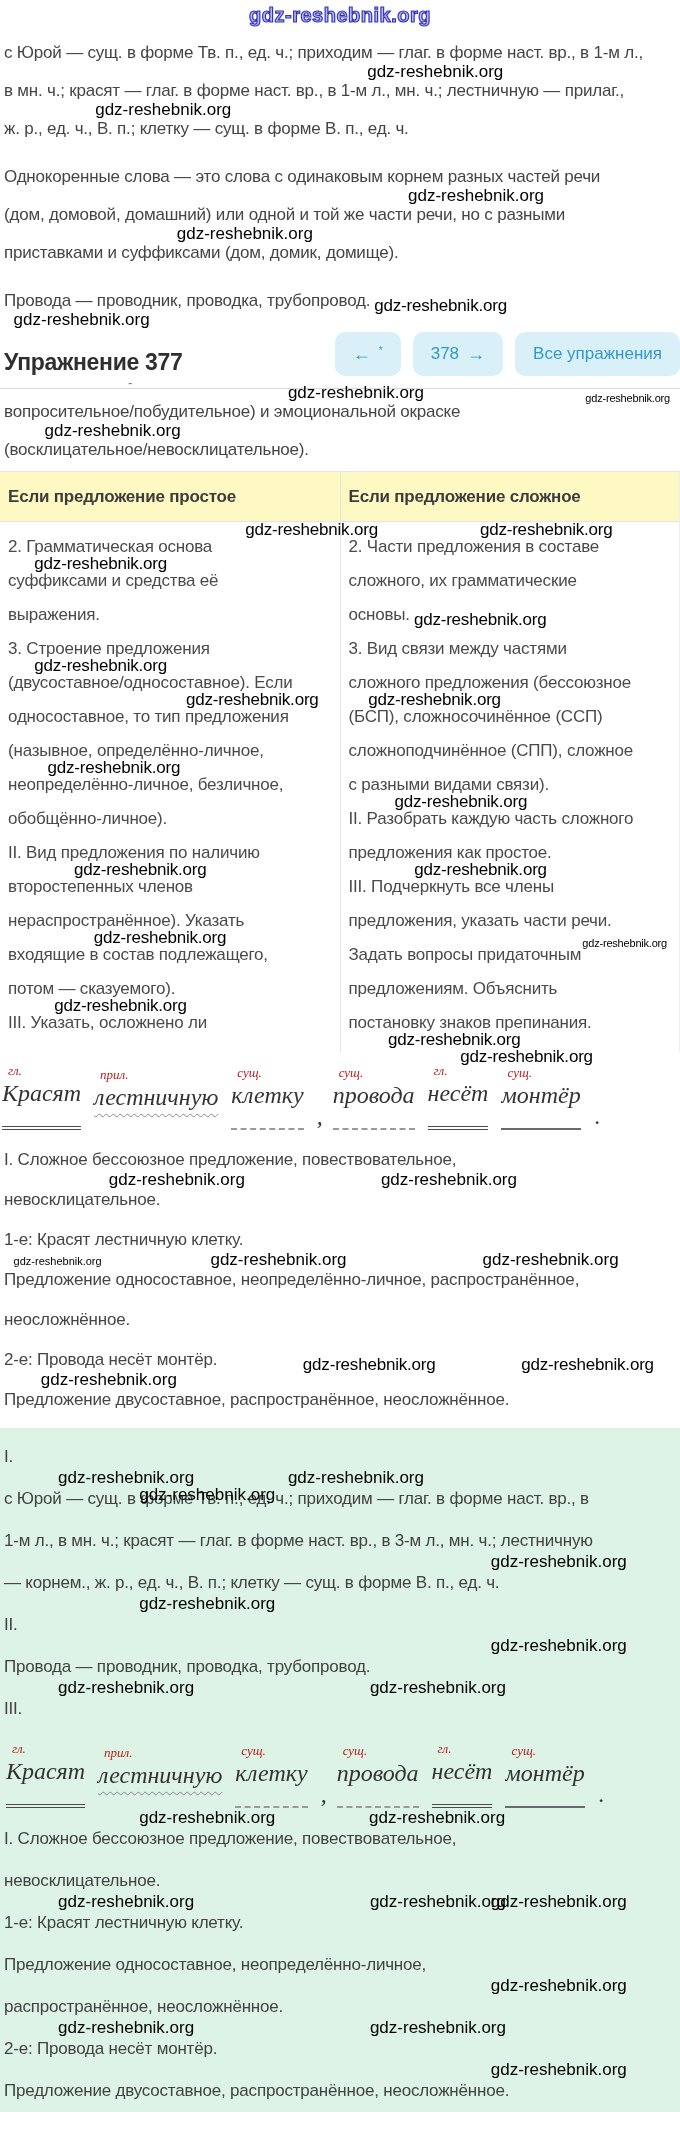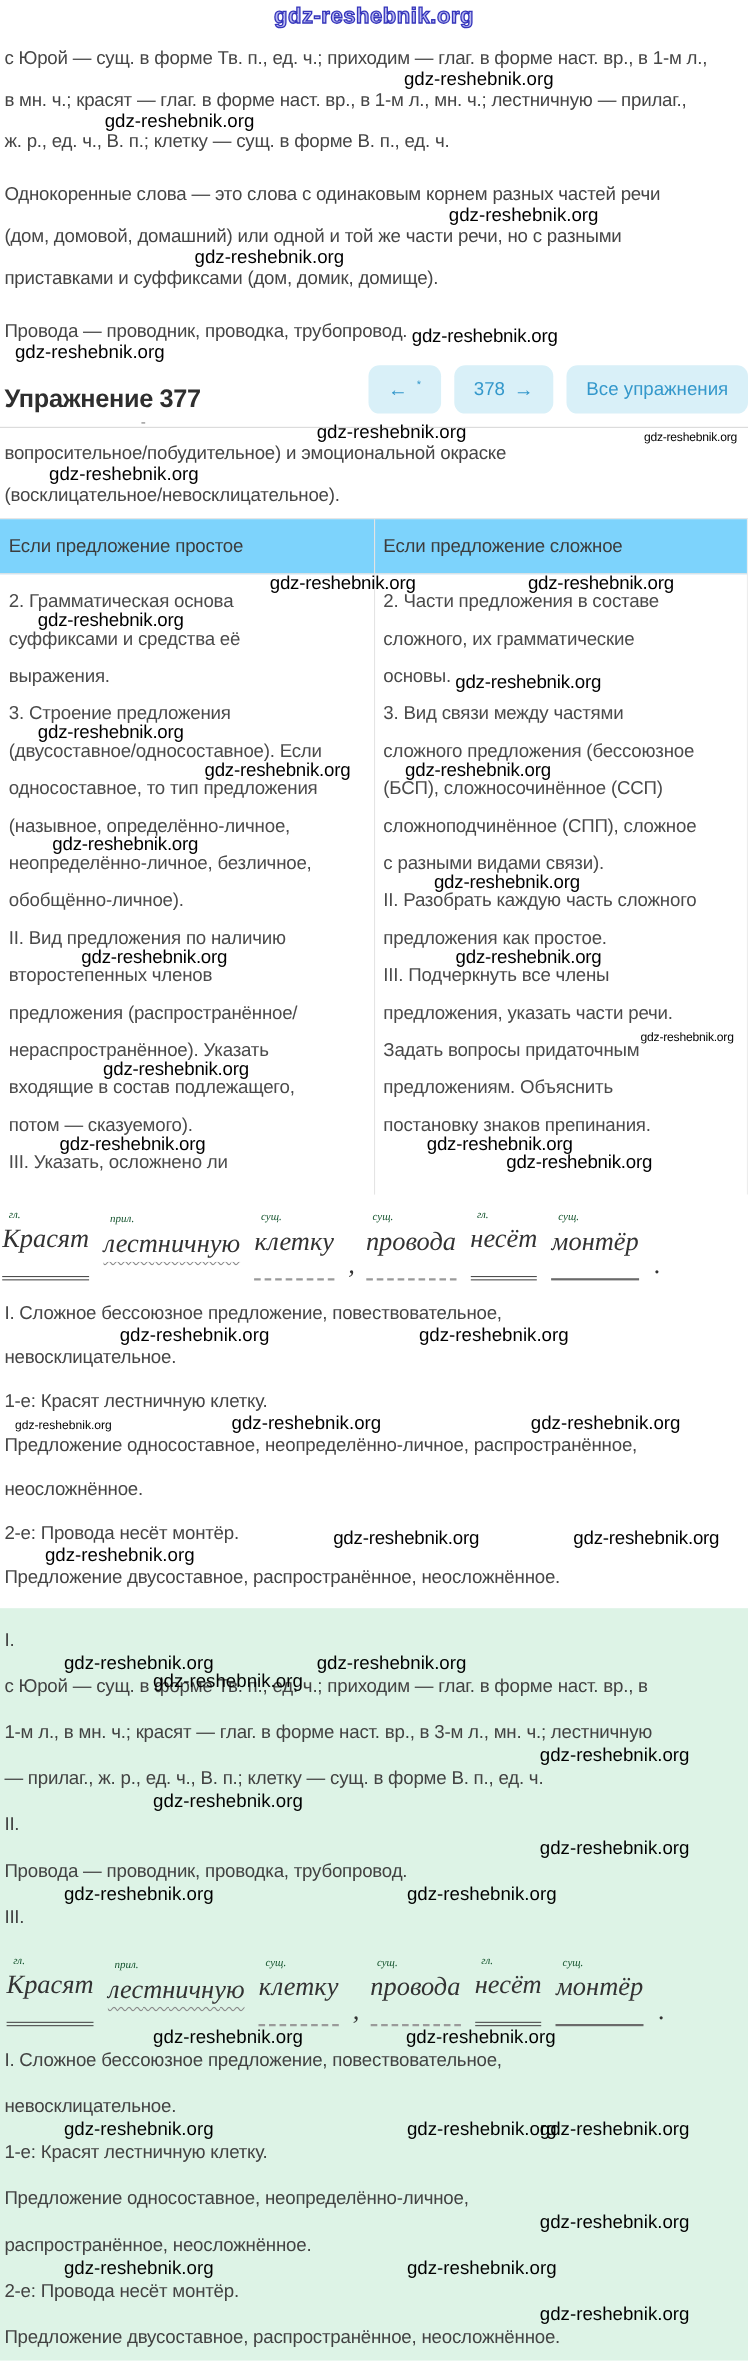--- a/index.html
+++ b/index.html
@@ -44,7 +44,7 @@
   .iline{font-size:17px;line-height:38px;letter-spacing:-.2px;white-space:nowrap;color:#454545;}
   
   .rules{display:grid;grid-template-columns:1fr 1fr;border-top:1px solid #e4e4e4;border-right:1px solid #ededed;}
-  .th{background:#7dd3fc;font-weight:normal;font-size:17px;color:#3c3c3c;padding:15px 8px 14px;border-bottom:1px solid #e4e4e4;letter-spacing:-.2px;}
+  .th{background:#fef9c3;font-weight:bold;font-size:17px;color:#3c3c3c;padding:15px 8px 14px;border-bottom:1px solid #e4e4e4;letter-spacing:-.2px;}
   .col-r{border-left:1px solid #e4e4e4;}
   .td{padding:8px 2px 12px 8px;font-size:17px;line-height:34px;letter-spacing:-.2px;color:#4a4a4a;}
   .cl{white-space:nowrap;}

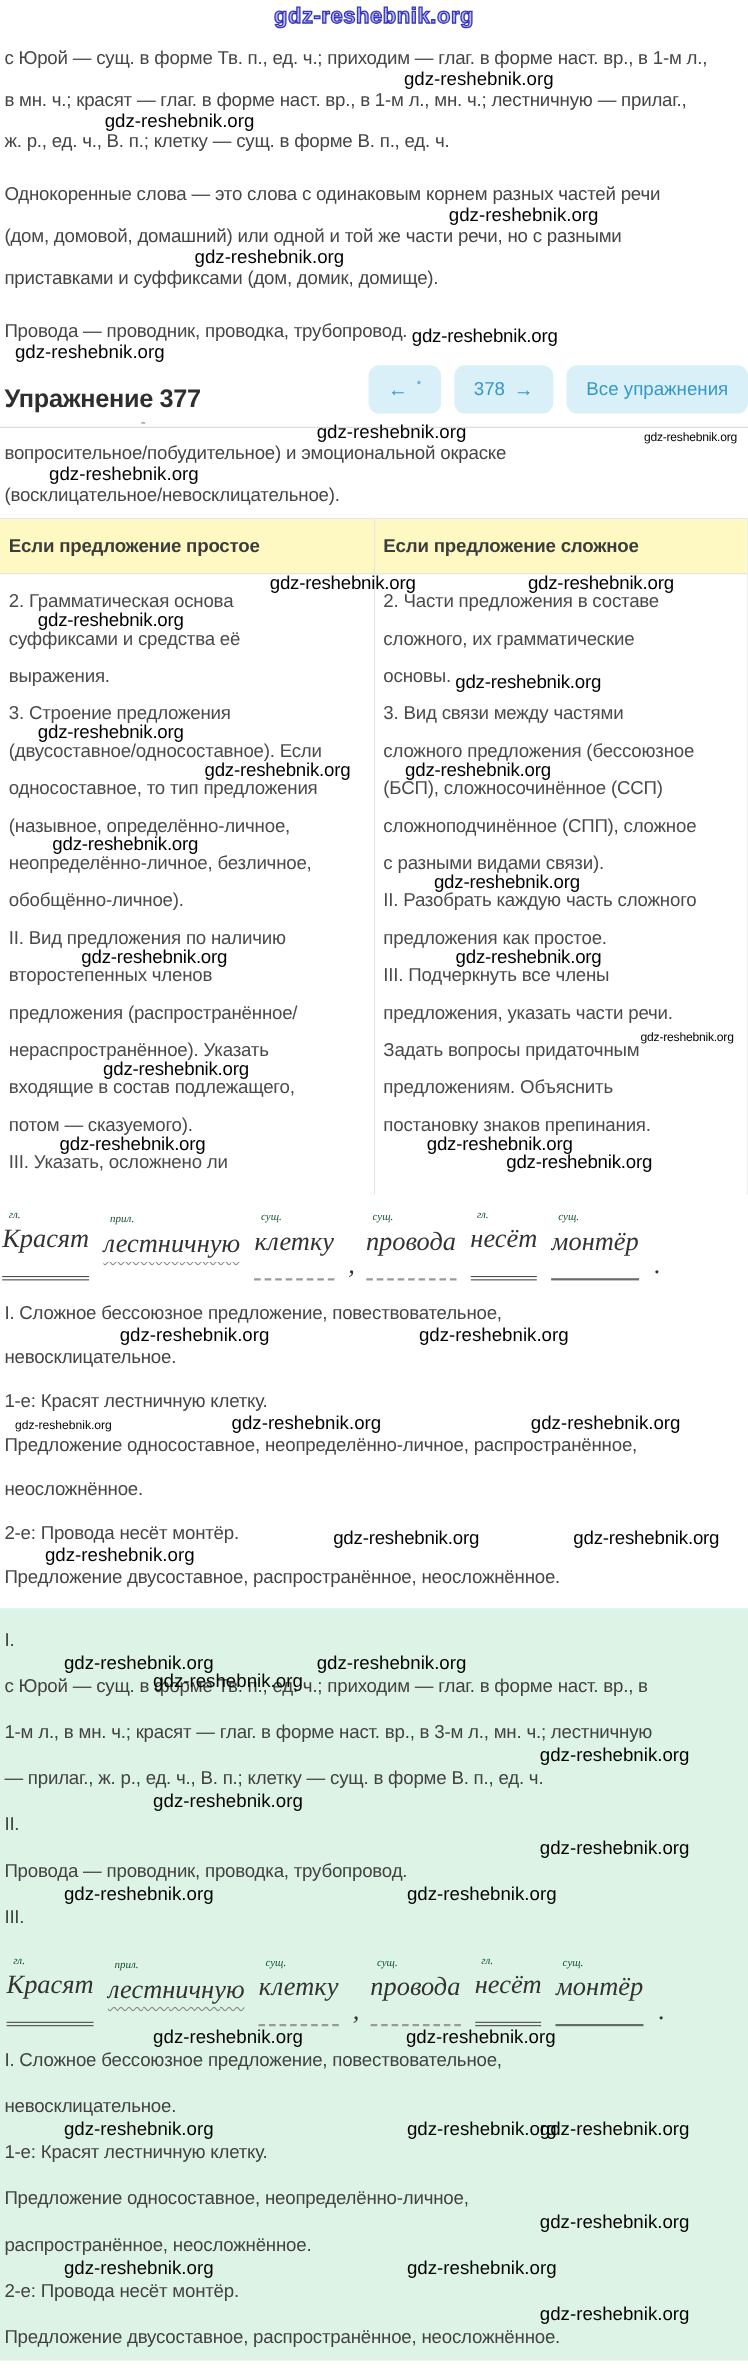--- a/index.html
+++ b/index.html
@@ -139,7 +139,6 @@
     <div class="cl">II. Вид предложения по наличию</div>
     <div class="wm-row"><span class="wm ml20">gdz-reshebnik.org</span></div>
     <div class="cl">второстепенных членов</div>
-    <div class="cl">предложения (распространённое/</div>
     <div class="cl">нераспространённое). Указать</div>
     <div class="wm-row"><span class="wm ml26">gdz-reshebnik.org</span></div>
     <div class="cl">входящие в состав подлежащего,</div>

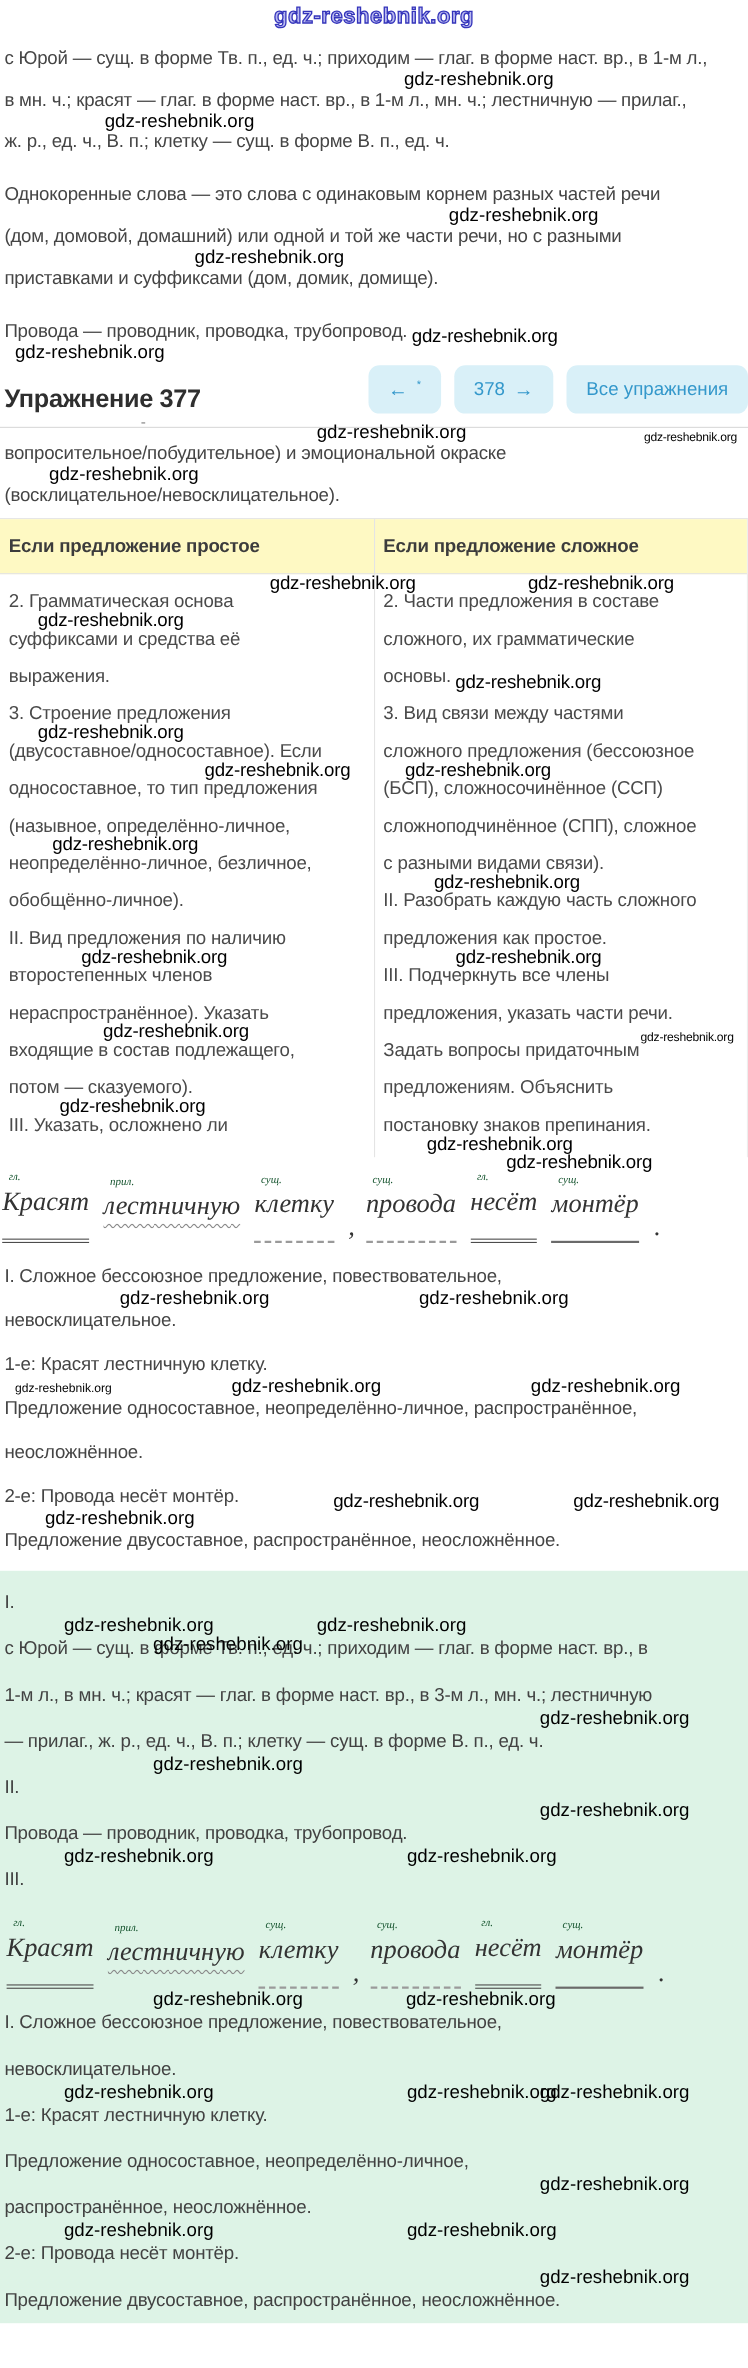--- a/index.html
+++ b/index.html
@@ -51,7 +51,7 @@
   
   .sentence{padding:12px 0 10px 2px;font-family:"Liberation Serif","DejaVu Serif",serif;font-style:italic;font-size:24px;color:#333;white-space:nowrap;}
   .word{display:inline-block;margin-right:13px;vertical-align:bottom;}
-  .wlabel{display:block;font-size:10px;color:#14532d;line-height:13px;margin:0 0 3px 6px;font-style:italic;}
+  .wlabel{display:block;font-size:13px;color:#b91c1c;line-height:13px;margin:0 0 3px 6px;font-style:italic;}
   .wtext{display:inline-block;padding-bottom:19px;}
   .u-double .wtext{border-bottom:4px double #4c4c4c;}
   .u-wavy .wtext{border-bottom:none;text-decoration:underline;text-decoration-style:wavy;text-decoration-color:#8a8a8a;text-decoration-thickness:1px;text-underline-offset:8px;}

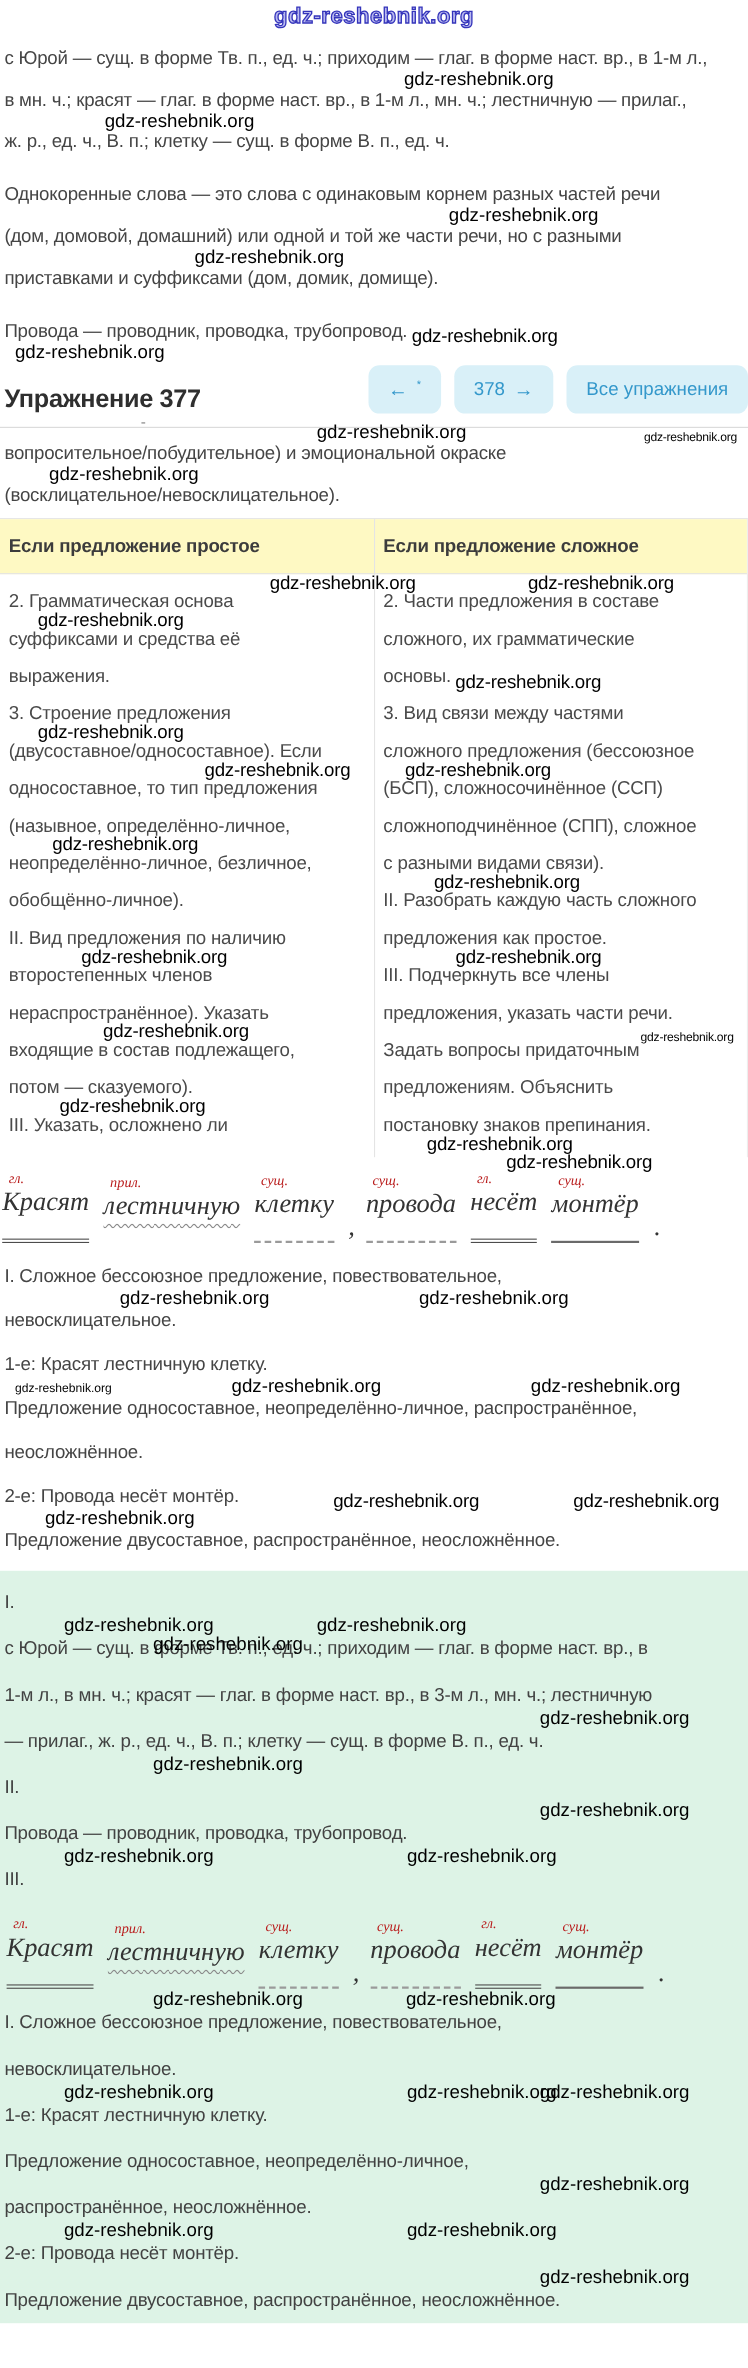--- a/index.html
+++ b/index.html
@@ -204,7 +204,7 @@
   <div class="gline">с Юрой — сущ. в форме Тв. п., ед. ч.; приходим — глаг. в форме наст. вр., в</div>
   <div class="gline">1-м л., в мн. ч.; красят — глаг. в форме наст. вр., в 3-м л., мн. ч.; лестничную</div>
   <div class="wm-row"><span class="wm ml72">gdz-reshebnik.org</span></div>
-  <div class="gline">— прилаг., ж. р., ед. ч., В. п.; клетку — сущ. в форме В. п., ед. ч.</div>
+  <div class="gline">— корнем., ж. р., ед. ч., В. п.; клетку — сущ. в форме В. п., ед. ч.</div>
   <div class="wm-row"><span class="wm ml20">gdz-reshebnik.org</span></div>
   <div class="gline">II.</div>
   <div class="wm-row"><span class="wm ml72">gdz-reshebnik.org</span></div>

